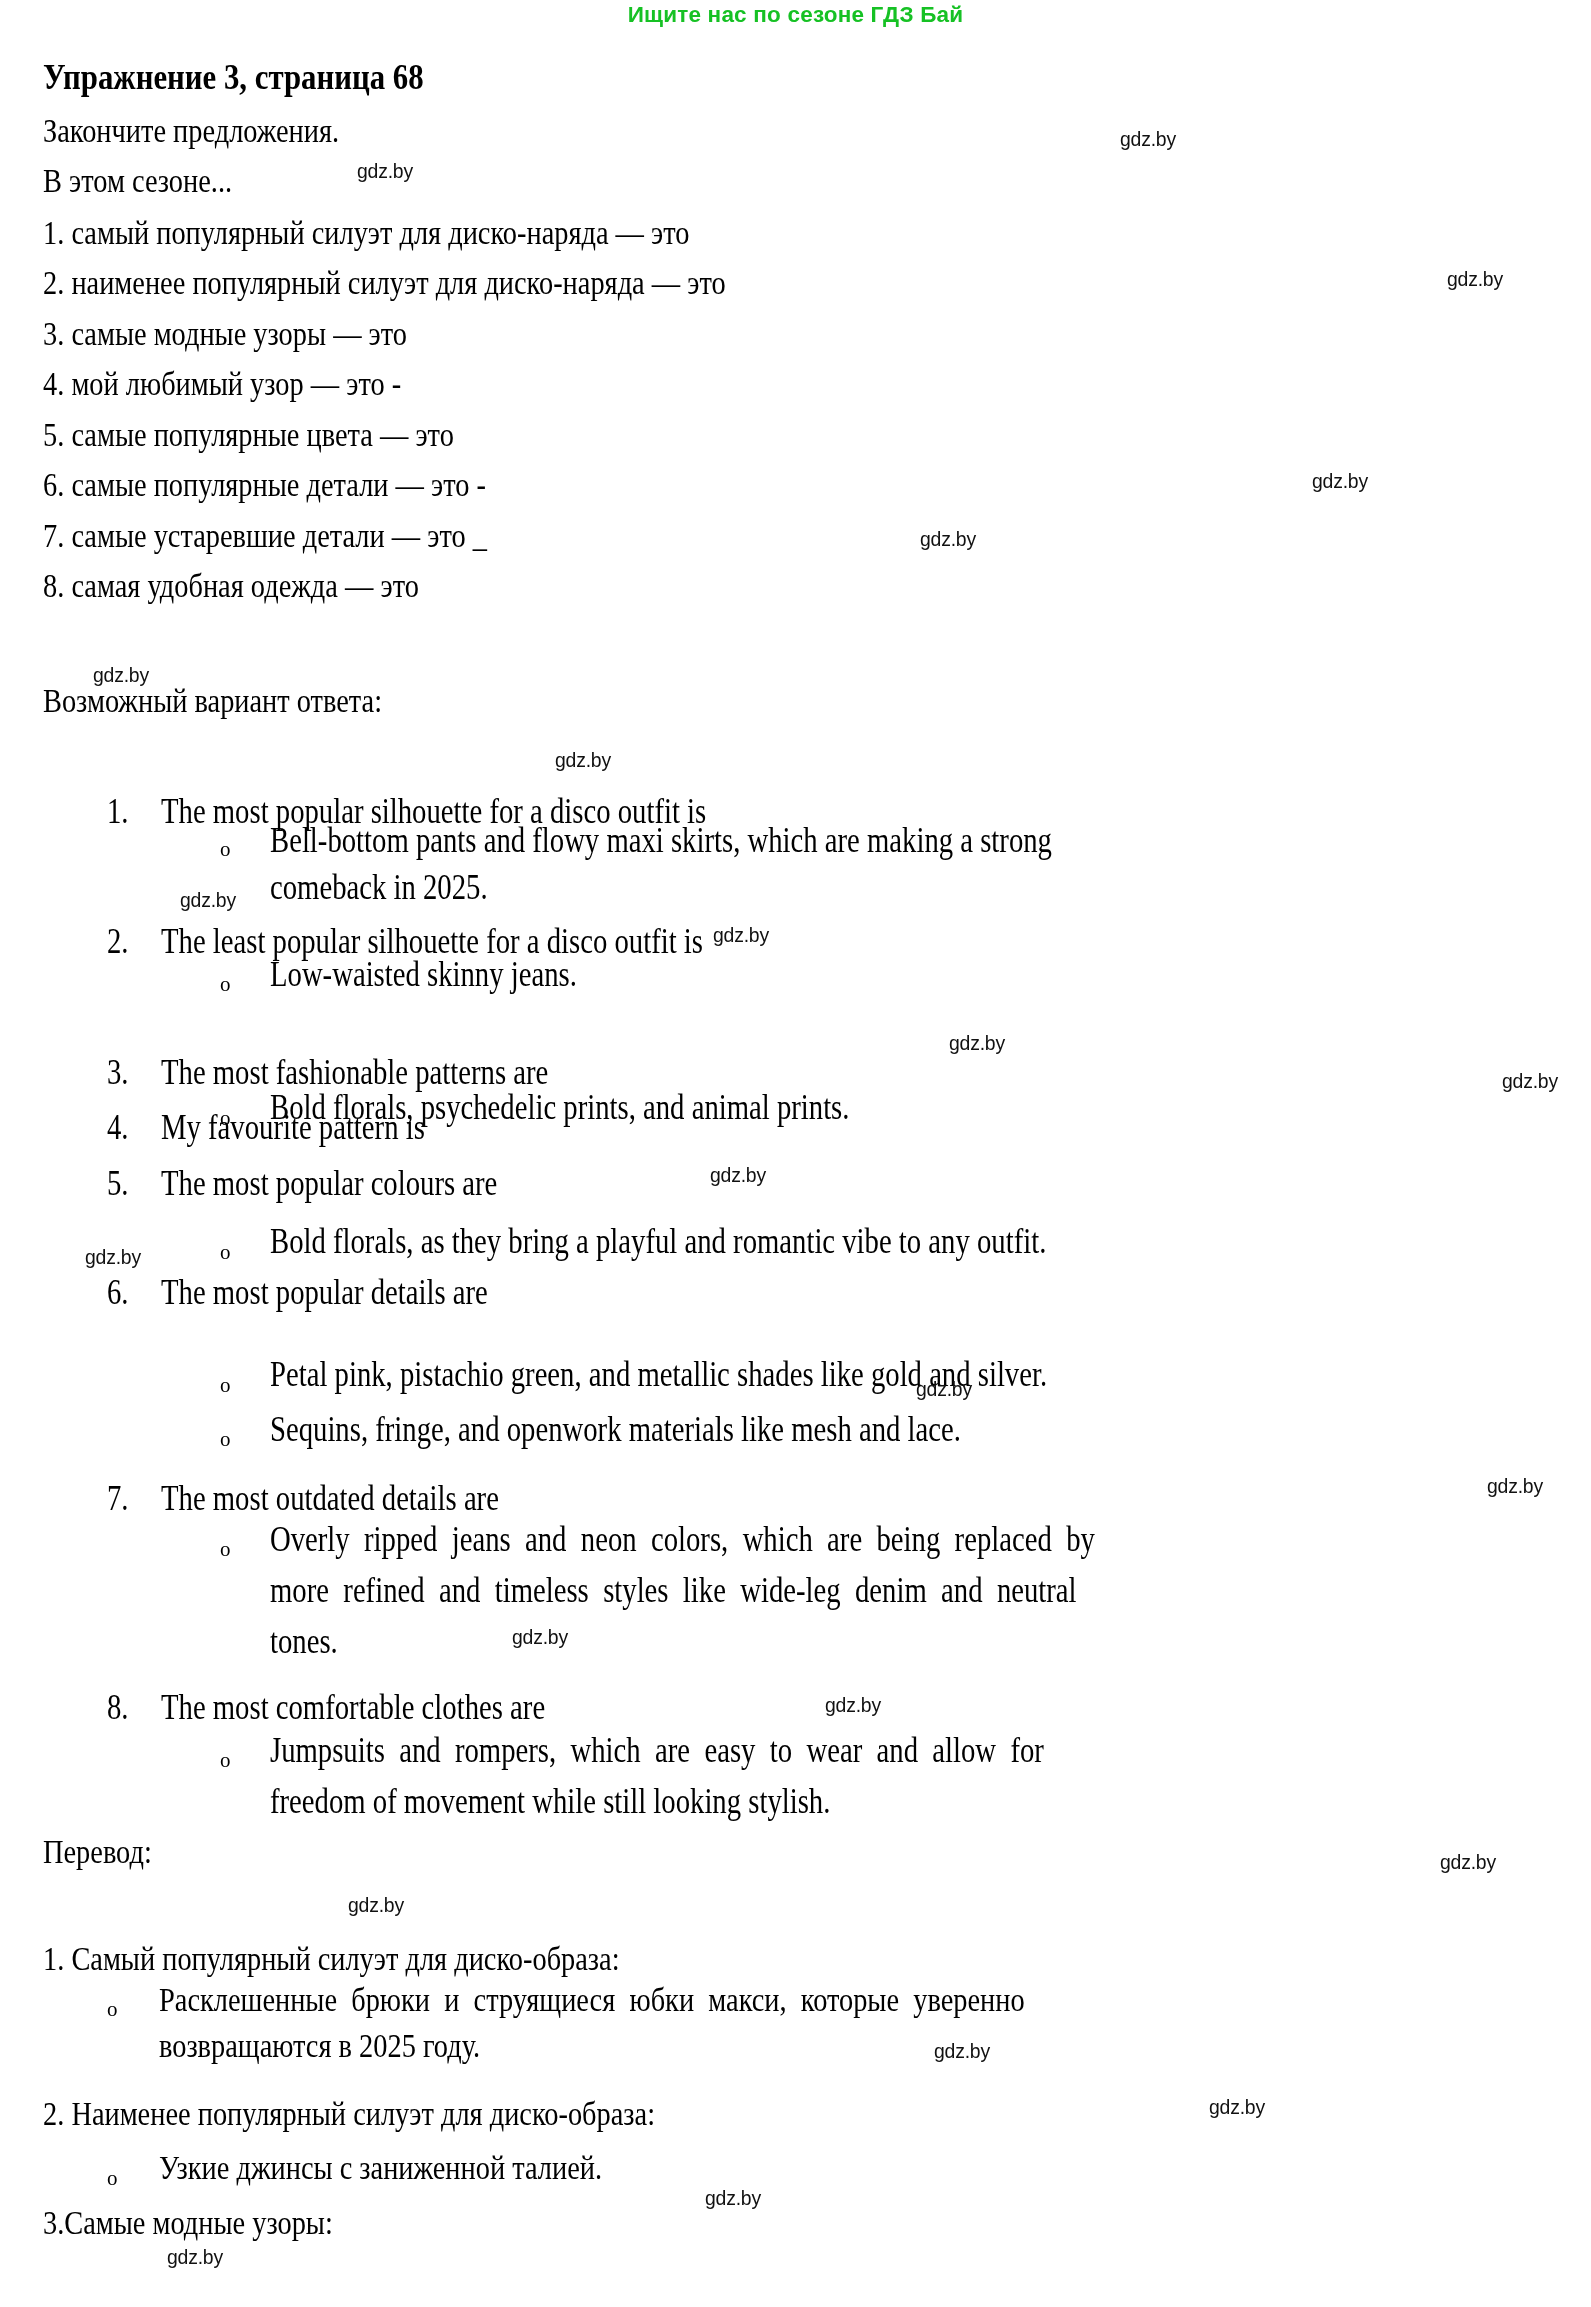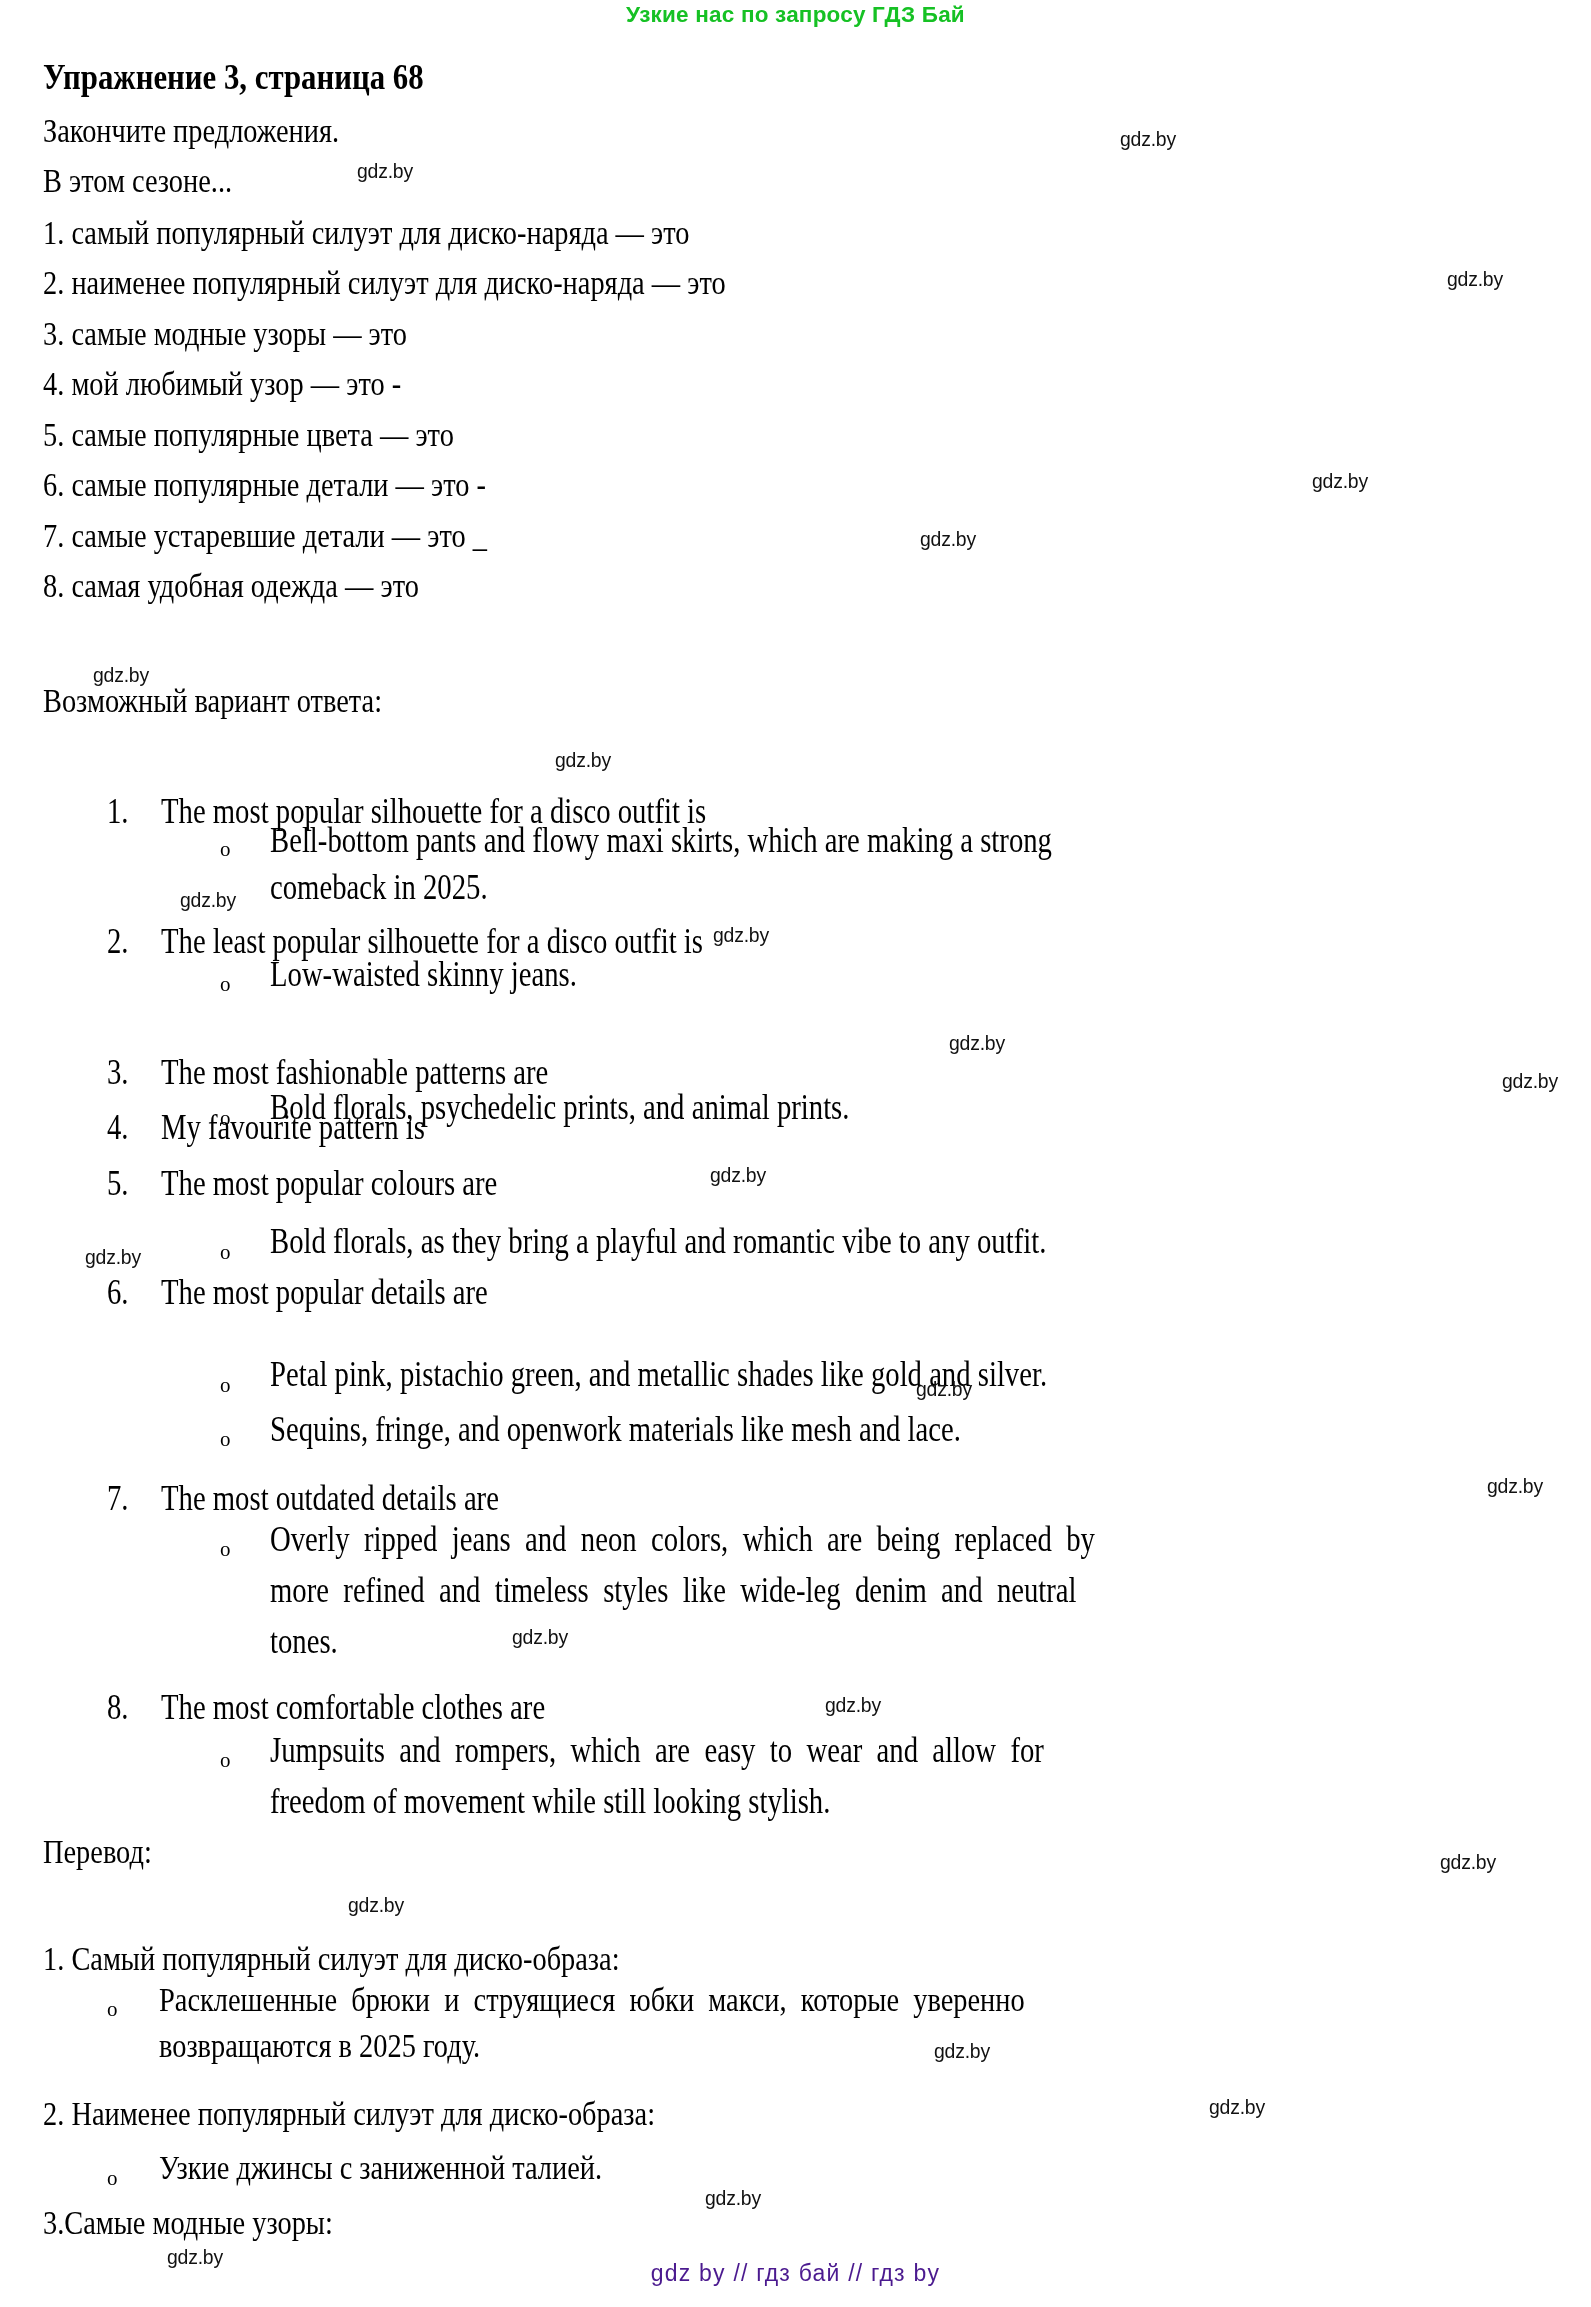--- a/index.html
+++ b/index.html
@@ -107,7 +107,7 @@
 
 <div id="page">
 
-  <div class="promo">Узкие нас по запросу ГДЗ Бай</div>
+  <div class="promo">Ищите нас по сезоне ГДЗ Бай</div>
 
   <div class="doc">
 

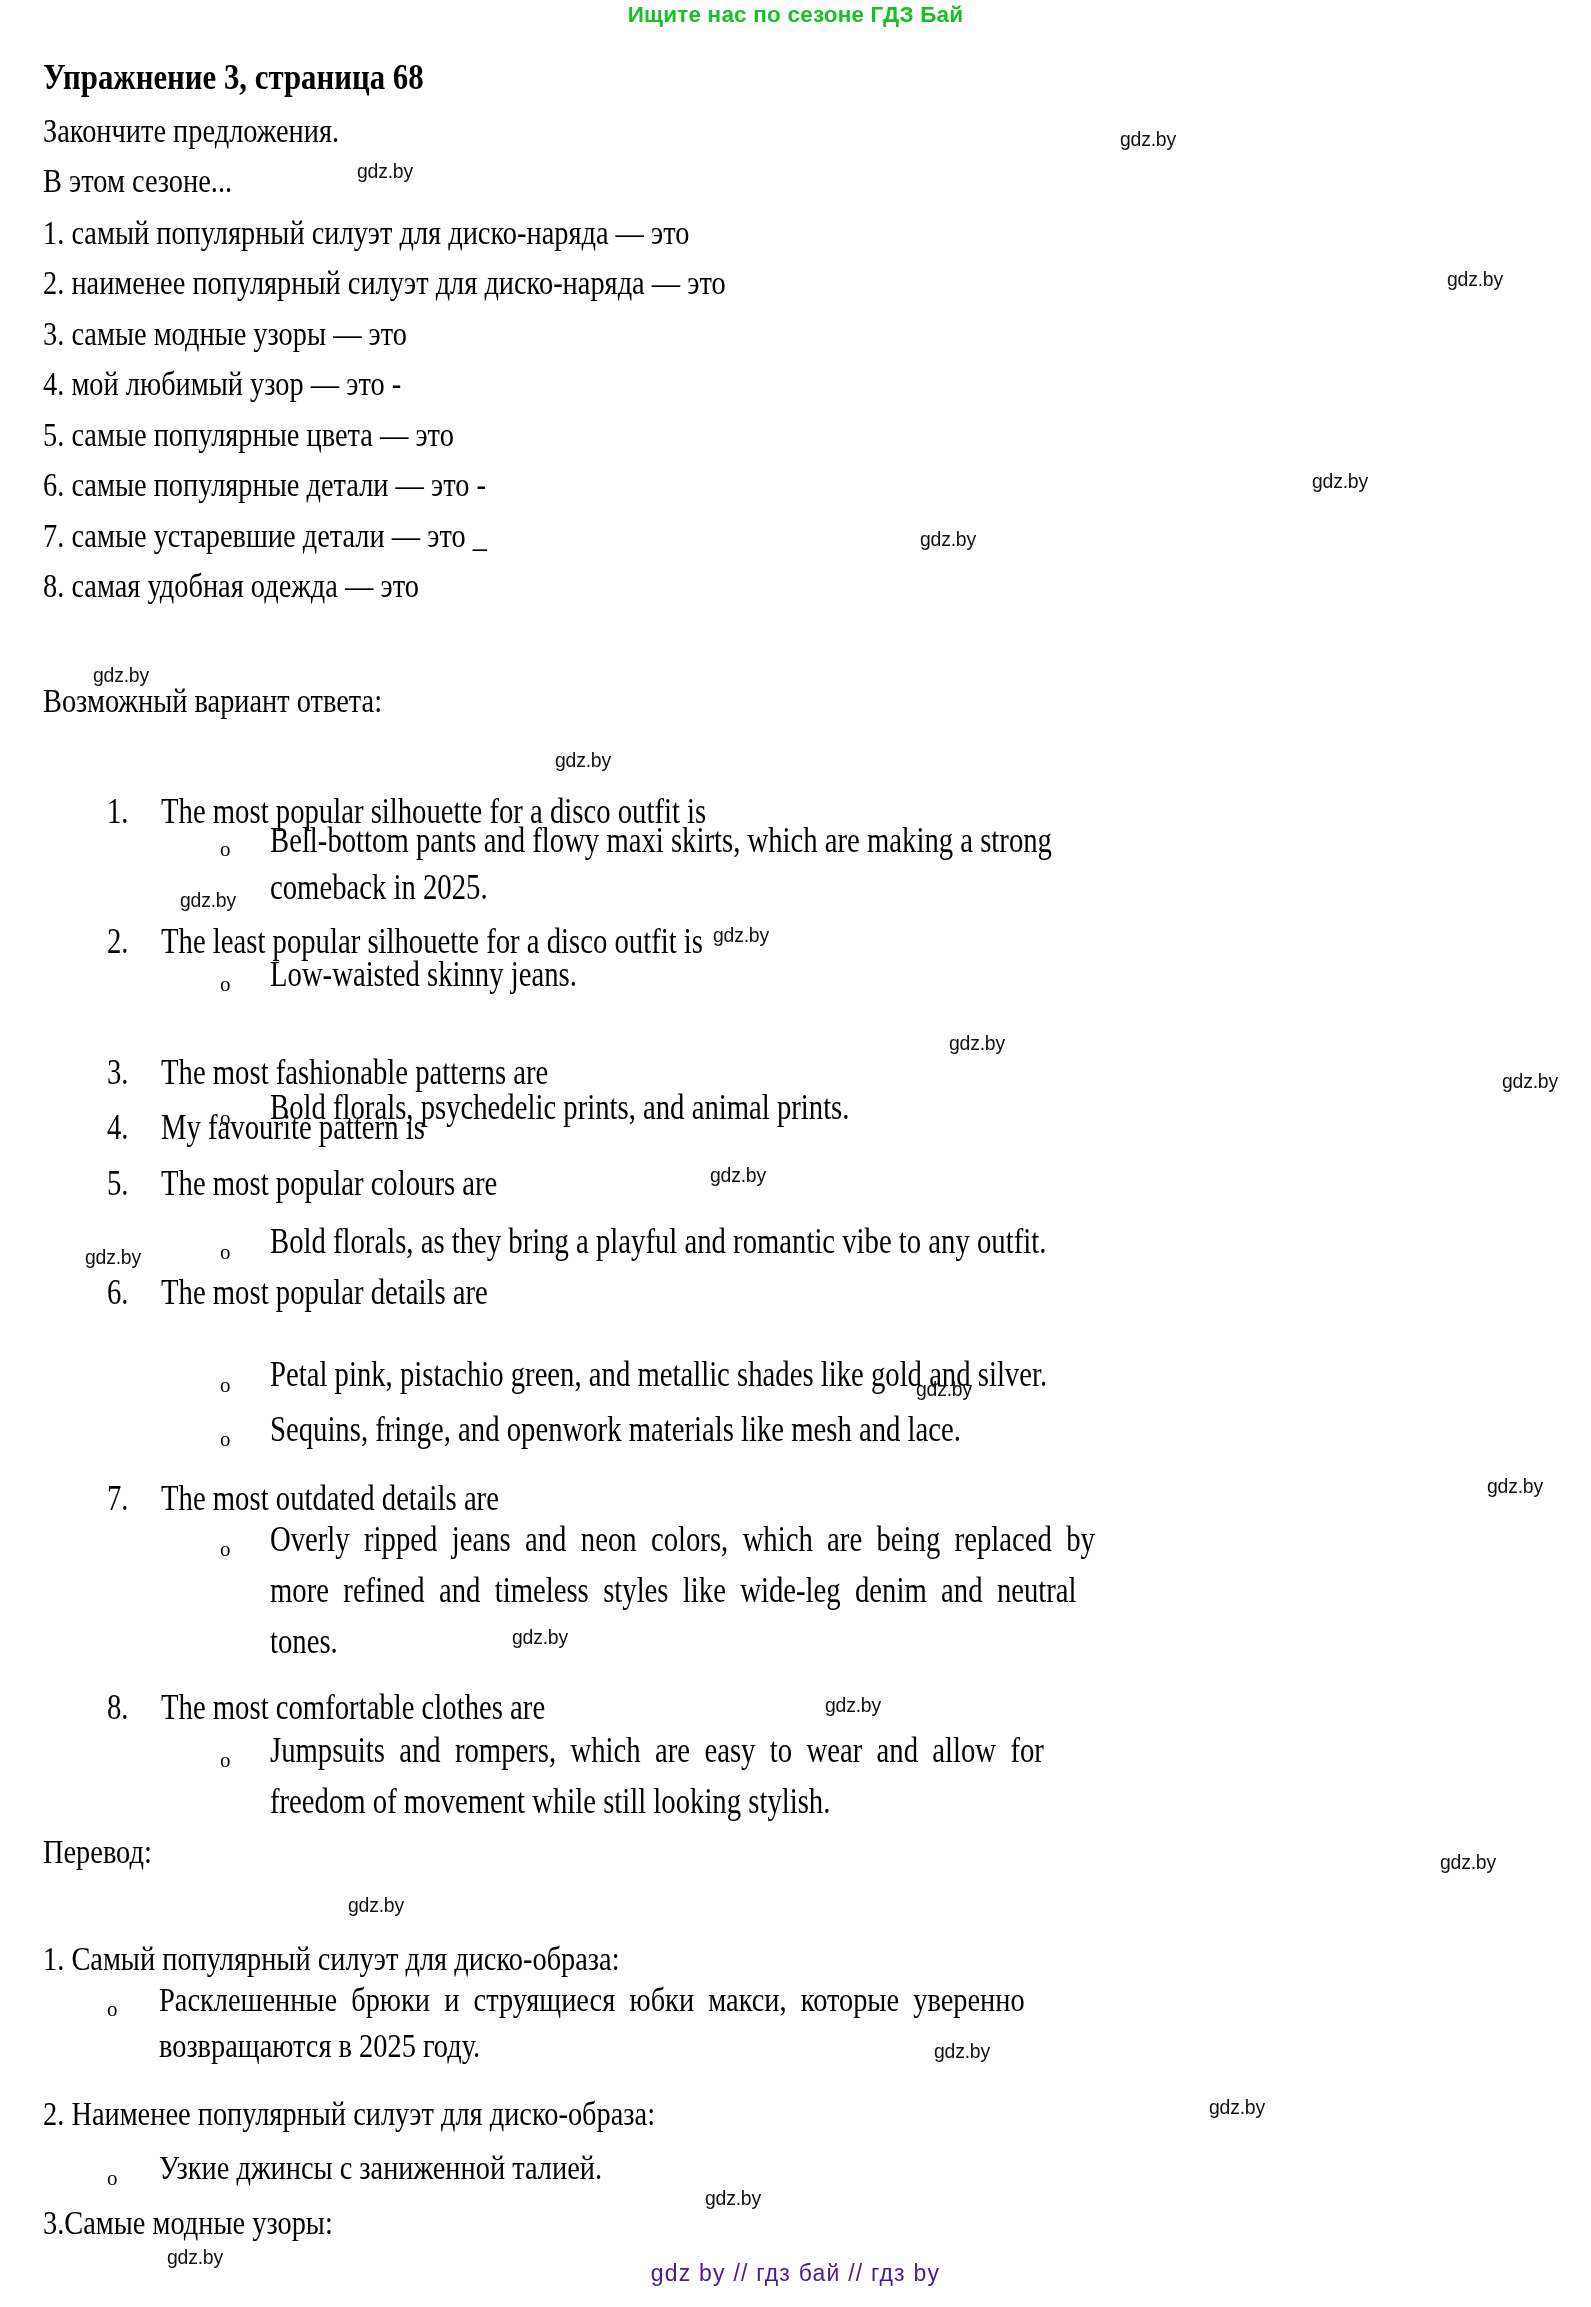--- a/index.html
+++ b/index.html
@@ -211,7 +211,6 @@
   <div class="wm" style="left:705px;  top:2187px;">gdz.by</div>
   <div class="wm" style="left:167px;  top:2246px;">gdz.by</div>
 
-  <div class="footer">gdz by  //  гдз бай  //  гдз by</div>
 
 </div>
 

